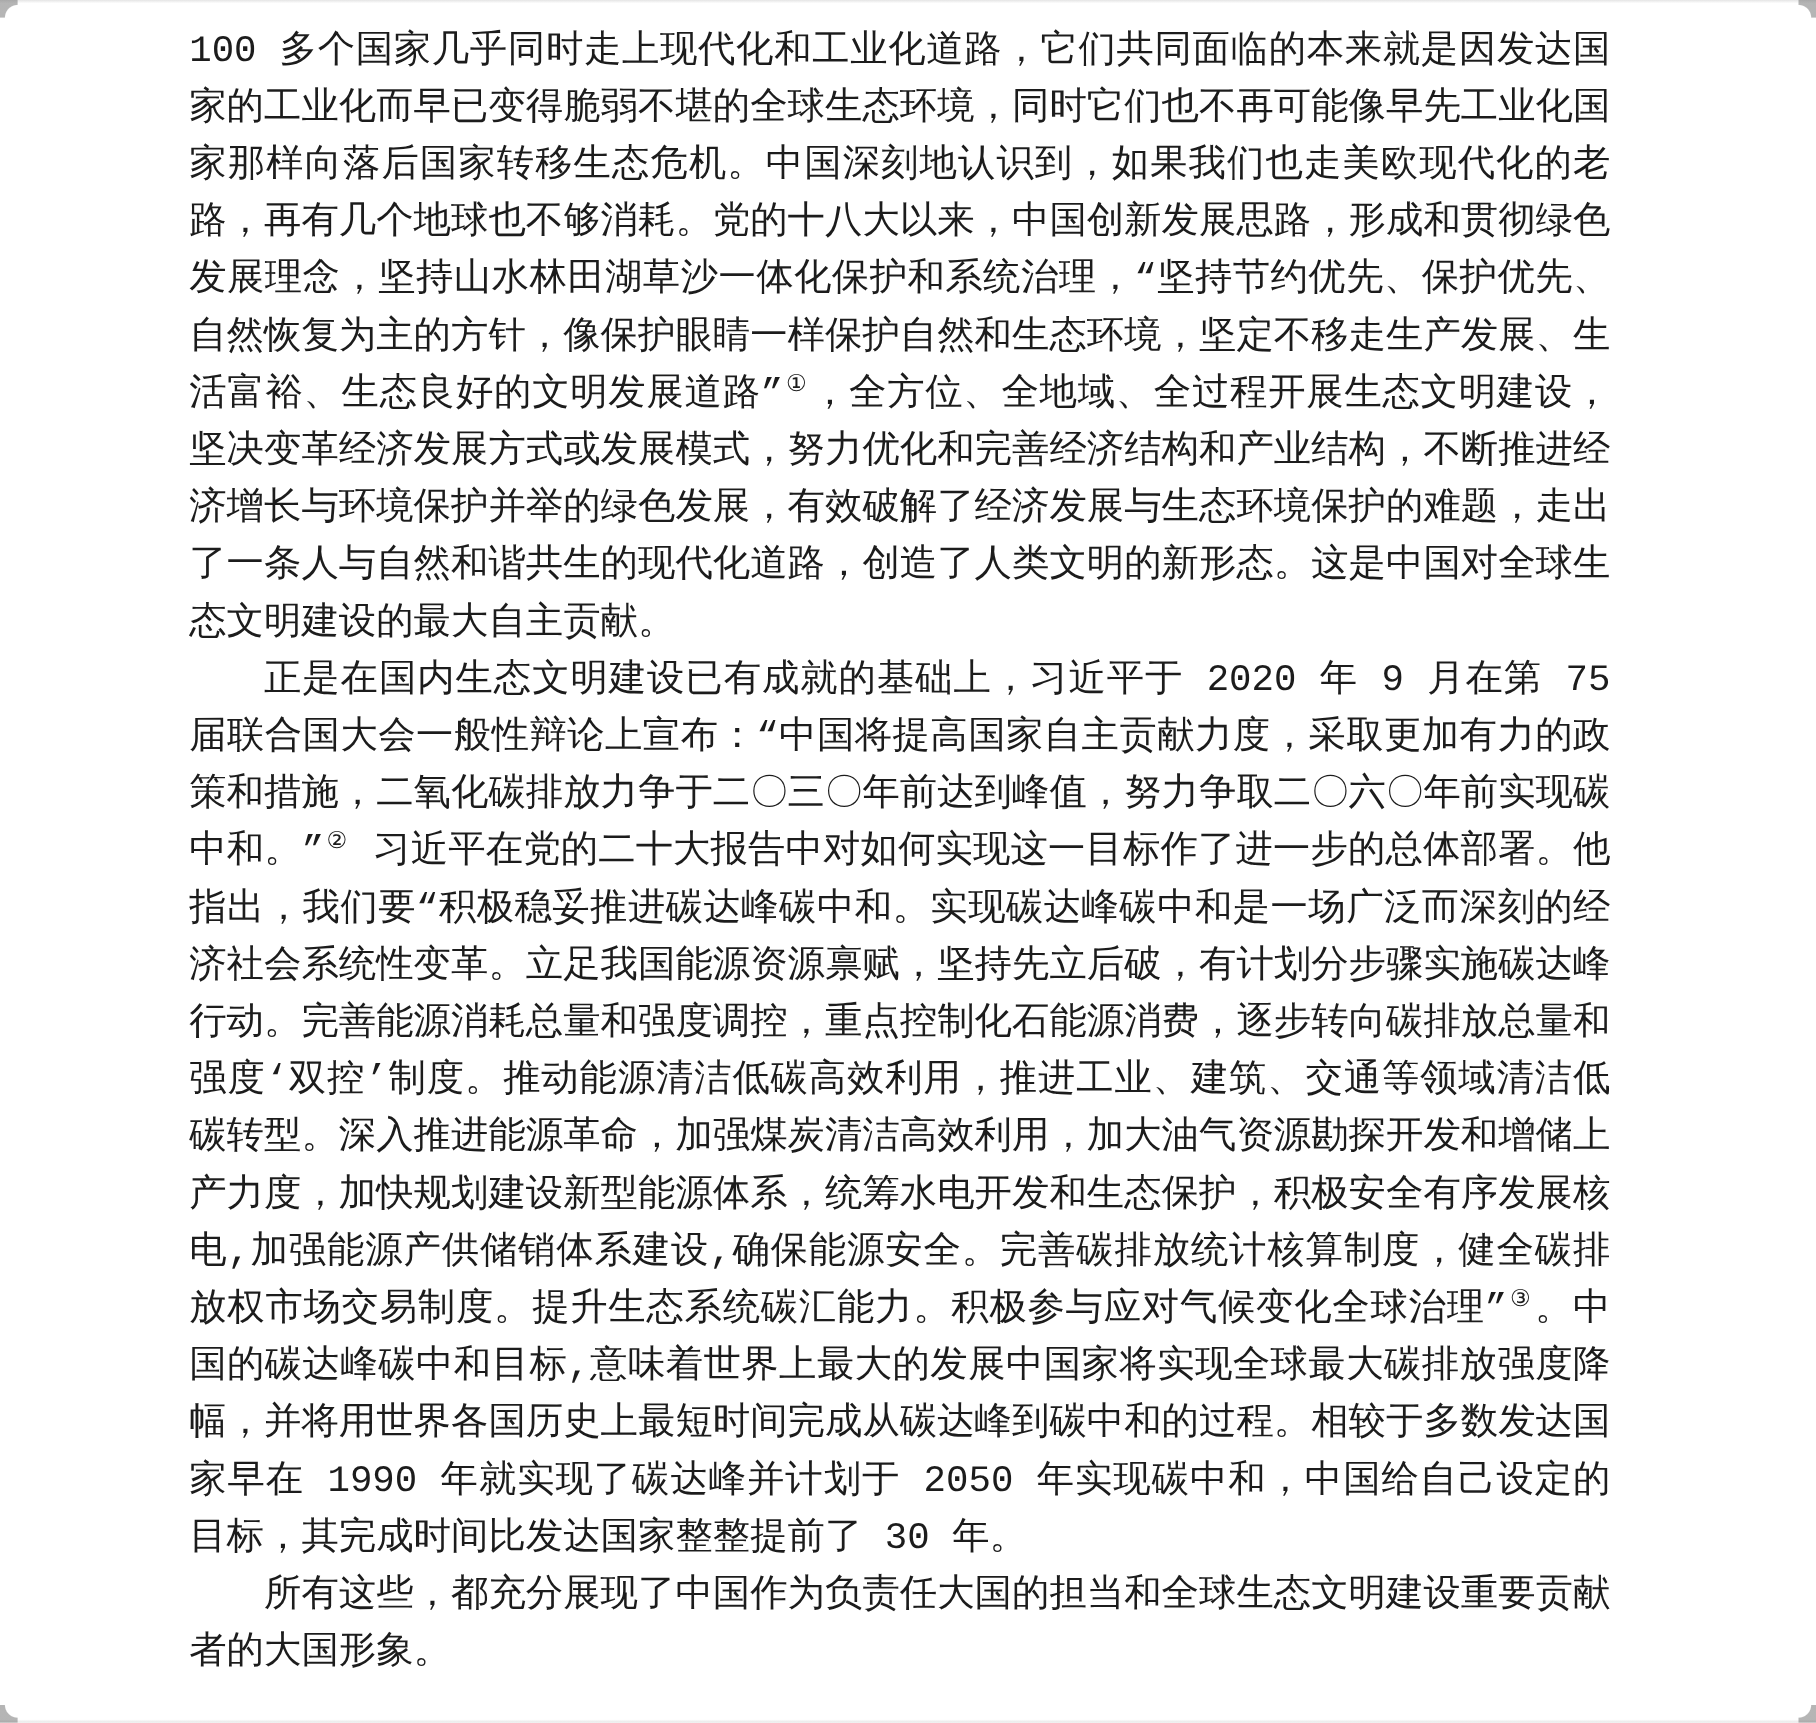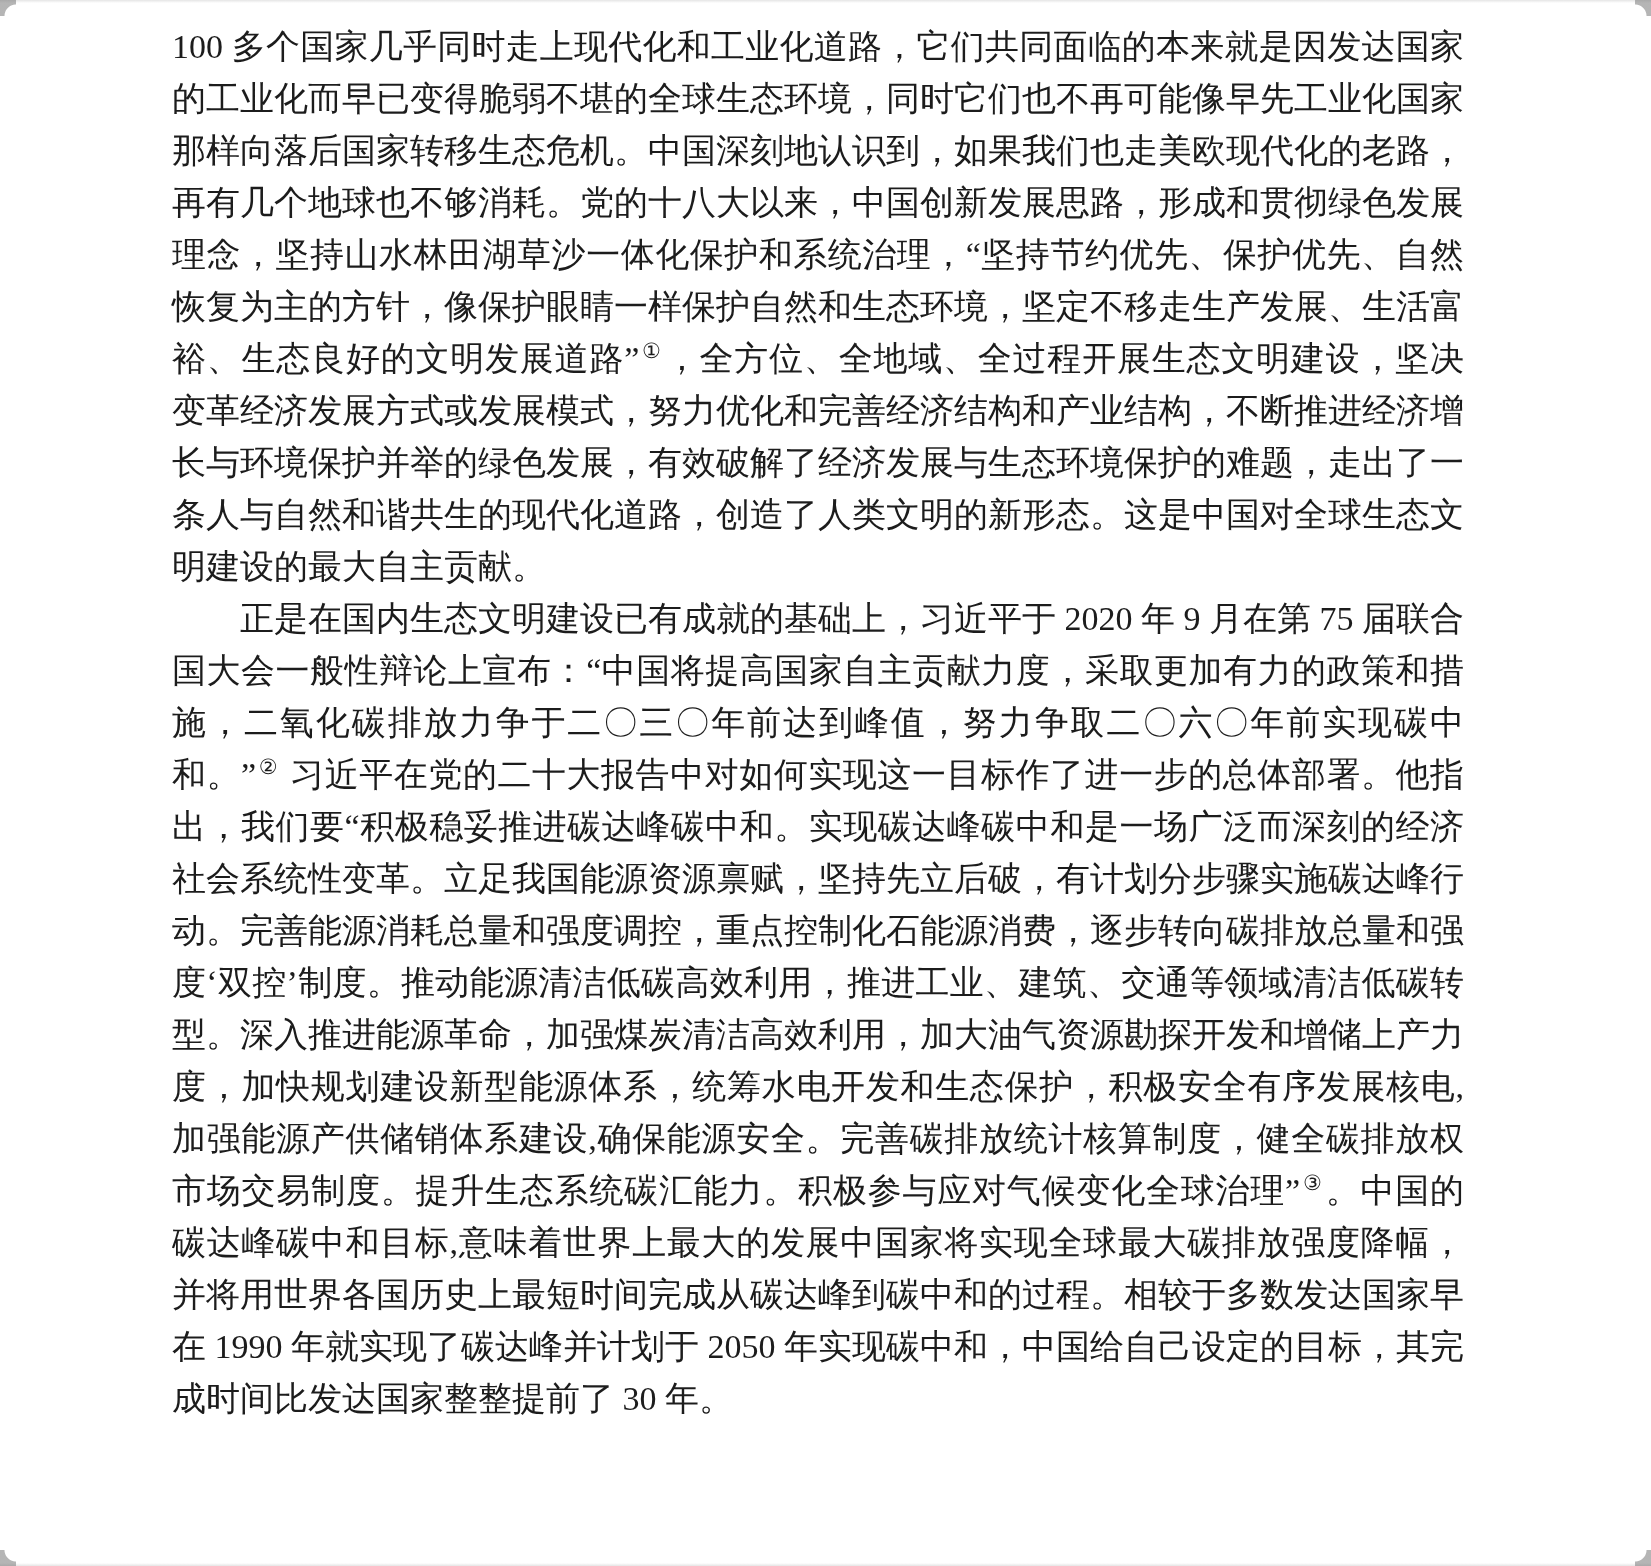--- a/index.html
+++ b/index.html
@@ -28,6 +28,7 @@
     text-align: justify;
     text-justify: inter-ideograph;
     word-break: break-all;
+    font-family: Liberation Mono, monospace;
   }
   .page p.indent {
     text-indent: 2em;

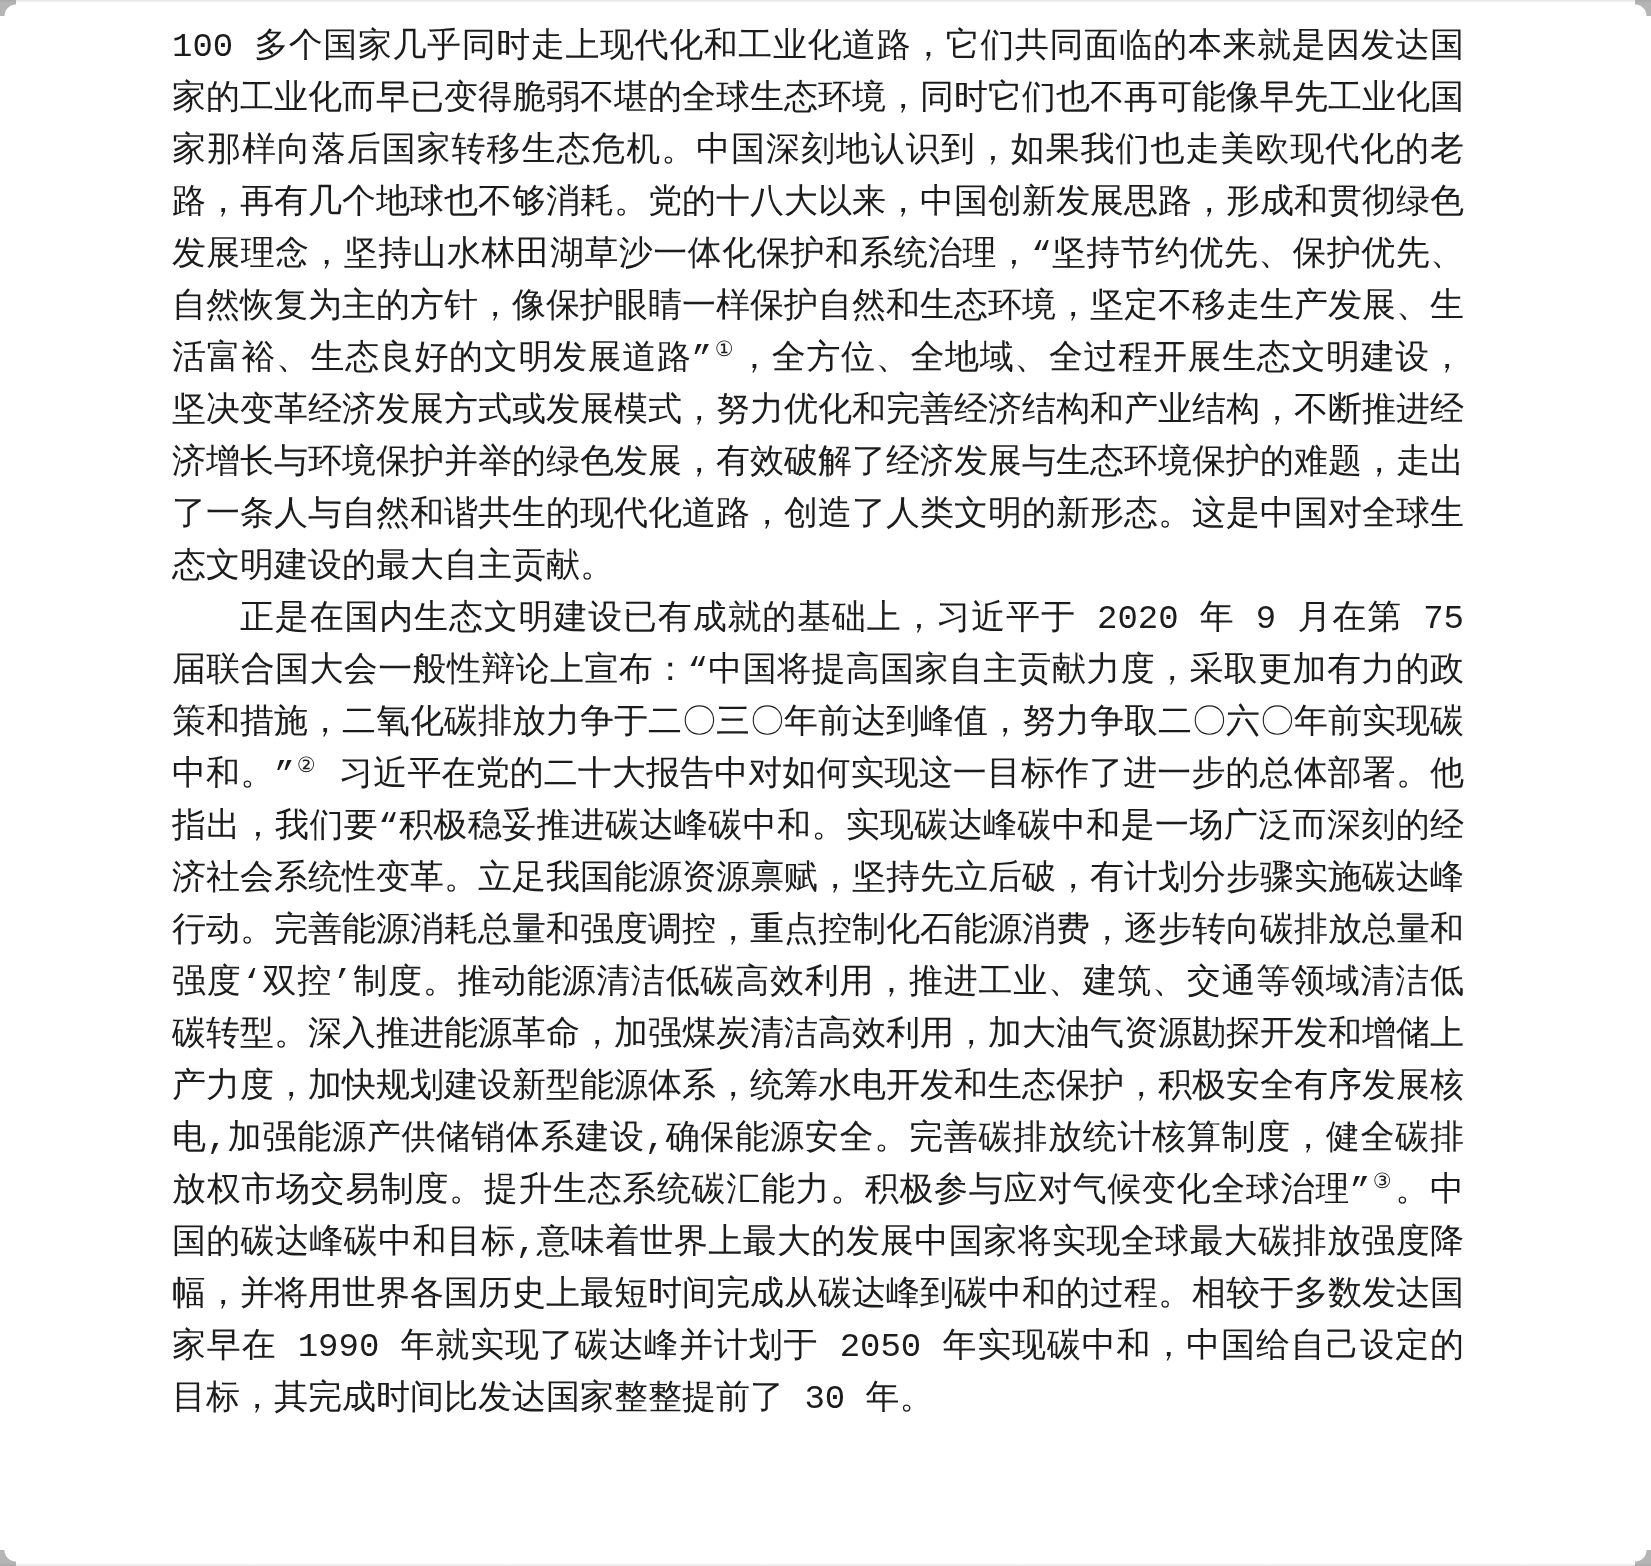--- a/index.html
+++ b/index.html
@@ -78,6 +78,7 @@
   <div>
       <p><span>100 多个国家几乎同时走上现代化和工业化道路，它们共同面临的本来就是因发达国家的工业化而早已变得脆弱不堪的全球生态环境，同时它们也不再可能像早先工业化国家那样向落后国家转移生态危机。中国深刻地认识到，如果我们也走美欧现代化的老路，再有几个地球也不够消耗。党的十八大以来，中国创新发展思路，形成和贯彻绿色发展理念，坚持山水林田湖草沙一体化保护和系统治理，“坚持节约优先、保护优先、自然恢复为主的方针，像保护眼睛一样保护自然和生态环境，坚定不移走生产发展、生活富裕、生态良好的文明发展道路”</span><sup>①</sup><span>，全方位、全地域、全过程开展生态文明建设，坚决变革经济发展方式或发展模式，努力优化和完善经济结构和产业结构，不断推进经济增长与环境保护并举的绿色发展，有效破解了经济发展与生态环境保护的难题，走出了一条人与自然和谐共生的现代化道路，创造了人类文明的新形态。这是中国对全球生态文明建设的最大自主贡献。</span></p>
       <p class="indent"><span>正是在国内生态文明建设已有成就的基础上，习近平于 2020 年 9 月在第 75 届联合国大会一般性辩论上宣布：“中国将提高国家自主贡献力度，采取更加有力的政策和措施，二氧化碳排放力争于二〇三〇年前达到峰值，努力争取二〇六〇年前实现碳中和。”</span><sup>②</sup><span> 习近平在党的二十大报告中对如何实现这一目标作了进一步的总体部署。他指出，我们要“积极稳妥推进碳达峰碳中和。实现碳达峰碳中和是一场广泛而深刻的经济社会系统性变革。立足我国能源资源禀赋，坚持先立后破，有计划分步骤实施碳达峰行动。完善能源消耗总量和强度调控，重点控制化石能源消费，逐步转向碳排放总量和强度‘双控’制度。推动能源清洁低碳高效利用，推进工业、建筑、交通等领域清洁低碳转型。深入推进能源革命，加强煤炭清洁高效利用，加大油气资源勘探开发和增储上产力度，加快规划建设新型能源体系，统筹水电开发和生态保护，积极安全有序发展核电,加强能源产供储销体系建设,确保能源安全。完善碳排放统计核算制度，健全碳排放权市场交易制度。提升生态系统碳汇能力。积极参与应对气候变化全球治理”</span><sup>③</sup><span>。中国的碳达峰碳中和目标,意味着世界上最大的发展中国家将实现全球最大碳排放强度降幅，并将用世界各国历史上最短时间完成从碳达峰到碳中和的过程。相较于多数发达国家早在 1990 年就实现了碳达峰并计划于 2050 年实现碳中和，中国给自己设定的目标，其完成时间比发达国家整整提前了 30 年。</span></p>
+      <p class="indent"><span>所有这些，都充分展现了中国作为负责任大国的担当和全球生态文明建设重要贡献者的大国形象。</span></p>
     </div>
 </div>
 

